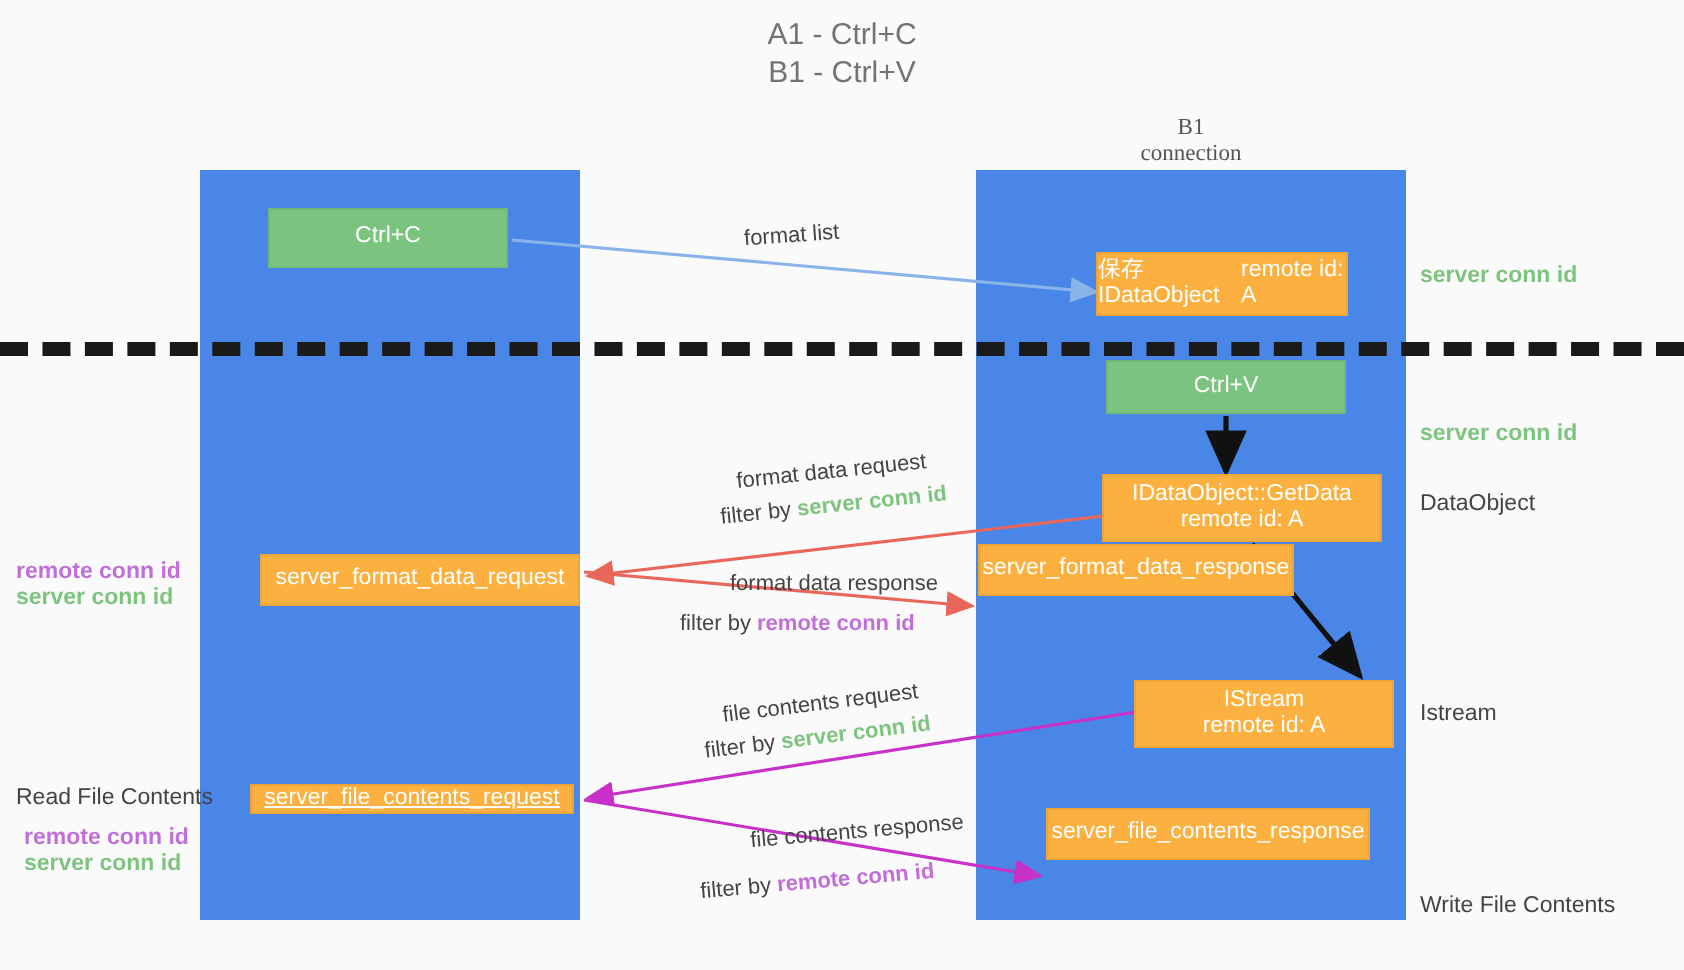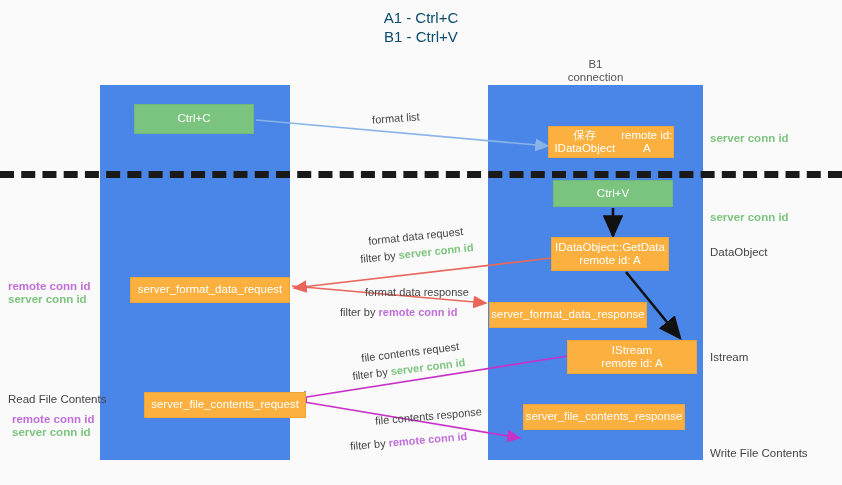--- a/index.html
+++ b/index.html
@@ -15,7 +15,7 @@
 
   .title{
     position:absolute;left:0;top:8px;width:842px;text-align:center;
-    font-size:15px;line-height:19px;color:#0c4a6e;white-space:pre;
+    font-size:15px;line-height:19px;color:#737373;white-space:pre;
   }
   .coltitle{
     position:absolute;text-align:center;font-size:11.5px;line-height:13px;color:#555;

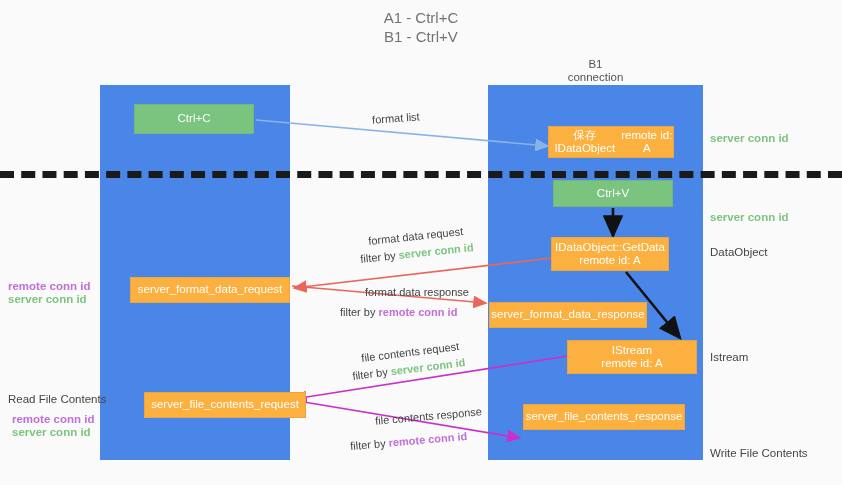--- a/index.html
+++ b/index.html
@@ -54,7 +54,7 @@
   <div class="title">A1 - Ctrl+C
 B1 - Ctrl+V</div>
 
-  <div class="coltitle" style="left:488px;top:58px;width:215px;">
+  <div class="coltitle" style="left:488px;top:58px;width:215px;font-family:Liberation Serif, serif;">
     <div>B1</div>
     <div>connection</div>
   </div>

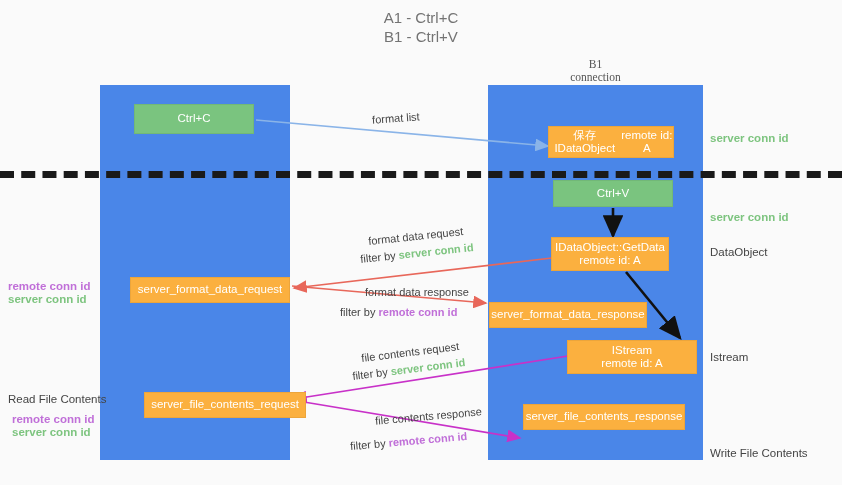--- a/index.html
+++ b/index.html
@@ -25,7 +25,7 @@
   .box{
     position:absolute;box-sizing:border-box;
     display:flex;align-items:center;justify-content:center;
-    text-align:center;color:#ffffff;font-size:11.5px;line-height:13.5px;
+    color:#ffffff;font-size:11.5px;line-height:13.5px;
     border:1px solid rgba(0,0,0,0.06);
   }
   .box.green{background:#7ac47f;}

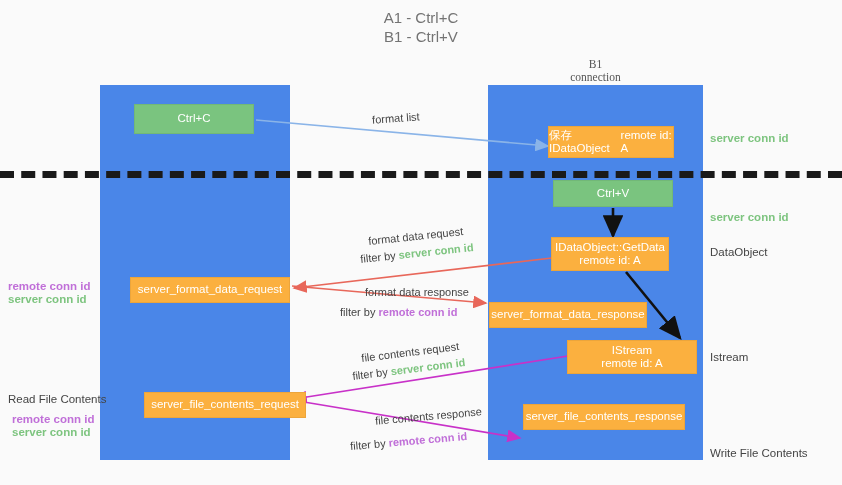--- a/index.html
+++ b/index.html
@@ -112,7 +112,7 @@
   <div class="box green" style="left:553px;top:180px;width:120px;height:27px;">
     <span>Ctrl+V</span>
   </div>
-  <div class="box orange" style="left:551px;top:237px;width:118px;height:34px;flex-direction:column;">
+  <div class="box orange" style="left:551px;top:237px;width:140px;height:34px;flex-direction:column;">
     <span>IDataObject::GetData</span>
     <span>remote id: A</span>
   </div>

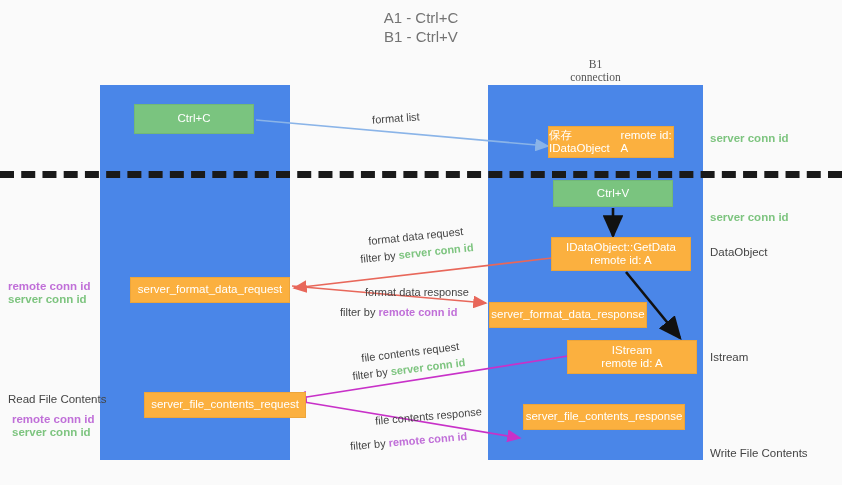--- a/index.html
+++ b/index.html
@@ -120,7 +120,7 @@
     <span>IStream</span>
     <span>remote id: A</span>
   </div>
-  <div class="box orange" style="left:489px;top:302px;width:158px;height:26px;">
+  <div class="box orange" style="left:489px;top:272px;width:158px;height:26px;">
     <span>server_format_data_response</span>
   </div>
   <div class="box orange" style="left:523px;top:404px;width:162px;height:26px;">

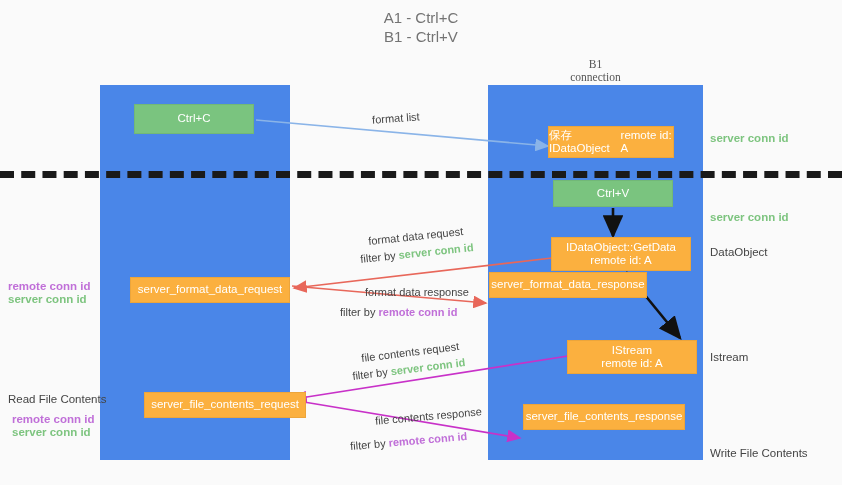--- a/index.html
+++ b/index.html
@@ -101,7 +101,7 @@
   <div class="box orange" style="left:130px;top:277px;width:160px;height:26px;">
     <span>server_format_data_request</span>
   </div>
-  <div class="box orange" style="left:144px;top:392px;width:162px;height:26px;">
+  <div class="box orange" style="left:125px;top:392px;width:162px;height:15px;text-decoration:underline;">
     <span>server_file_contents_request</span>
   </div>
 

